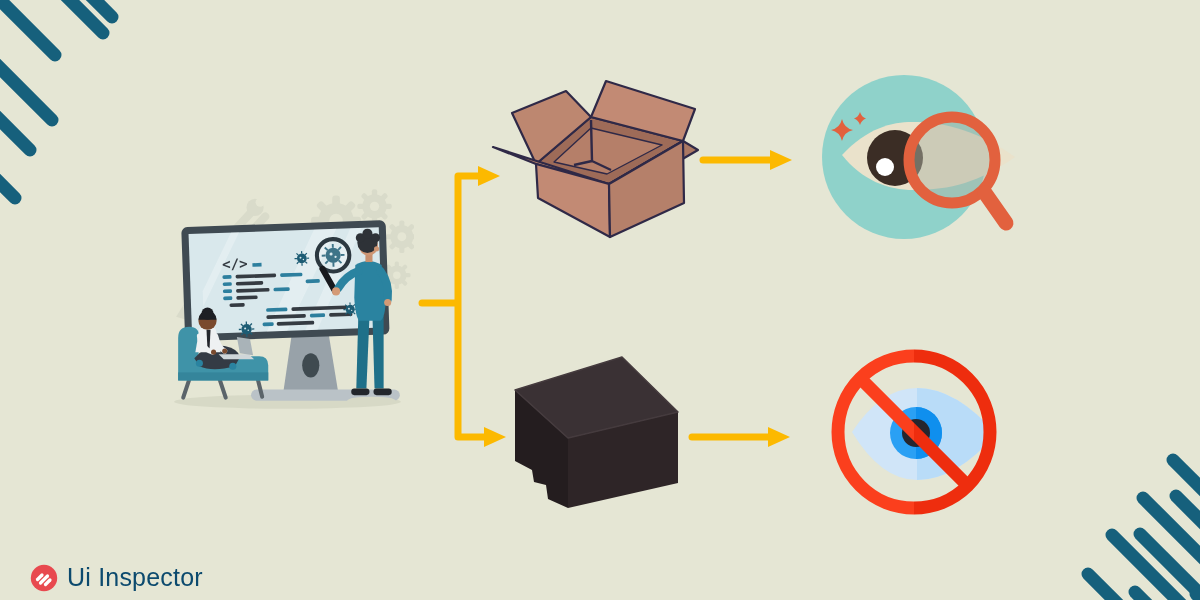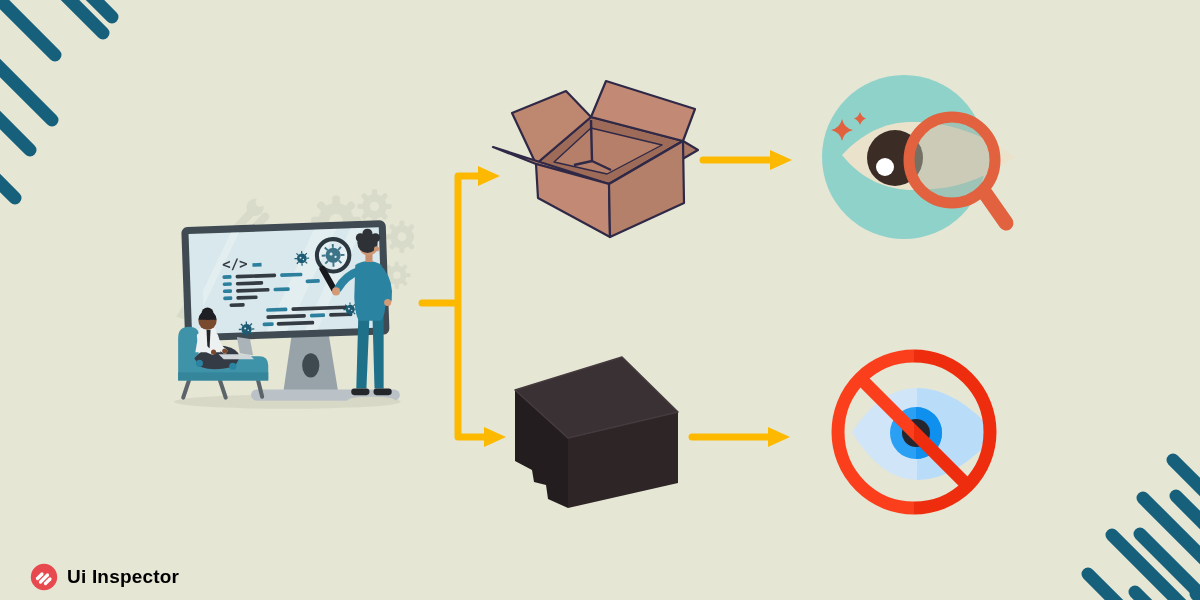--- a/index.html
+++ b/index.html
@@ -12,7 +12,7 @@
   svg{display:block;}
   .brand{position:absolute;left:30px;top:563px;display:flex;align-items:center;gap:9px;}
   .brand-icon{width:28px;height:28px;}
-  .brand-text{font-weight:700;font-size:19px;color:#000000;letter-spacing:.2px;}
+  .brand-text{font-weight:400;font-size:25px;color:#0c4a6e;letter-spacing:.2px;}
 </style>
 </head>
 <body>

